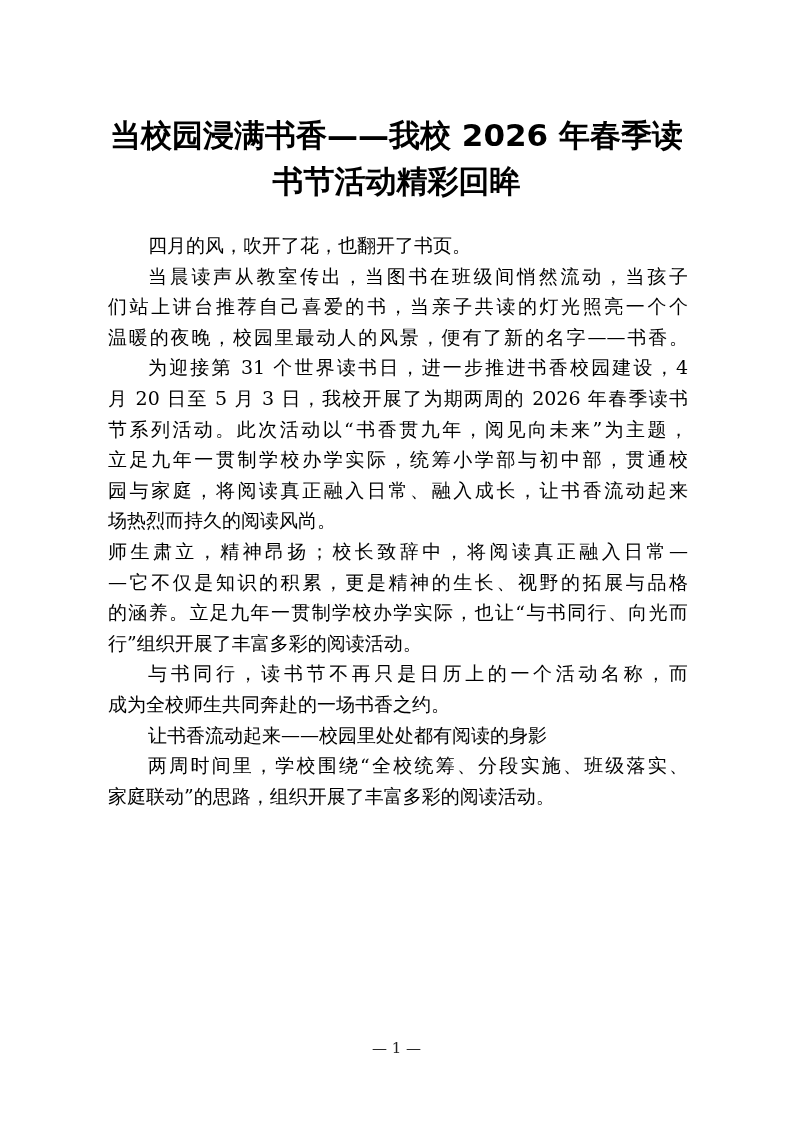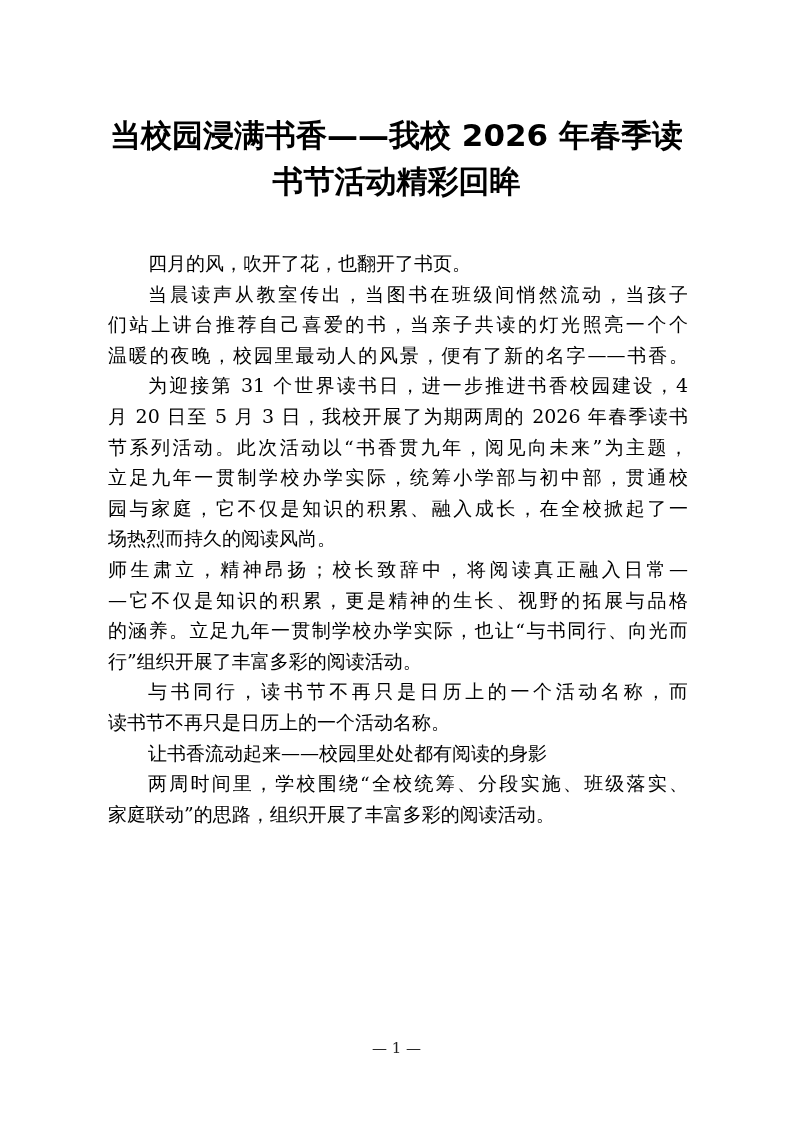--- a/index.html
+++ b/index.html
@@ -42,7 +42,7 @@
     .body {
       position: absolute;
       left: 108px;
-      top: 248px;
+      top: 230px;
       width: 580px;
       font-family: "DejaVu Serif", serif;
       font-size: 19px;

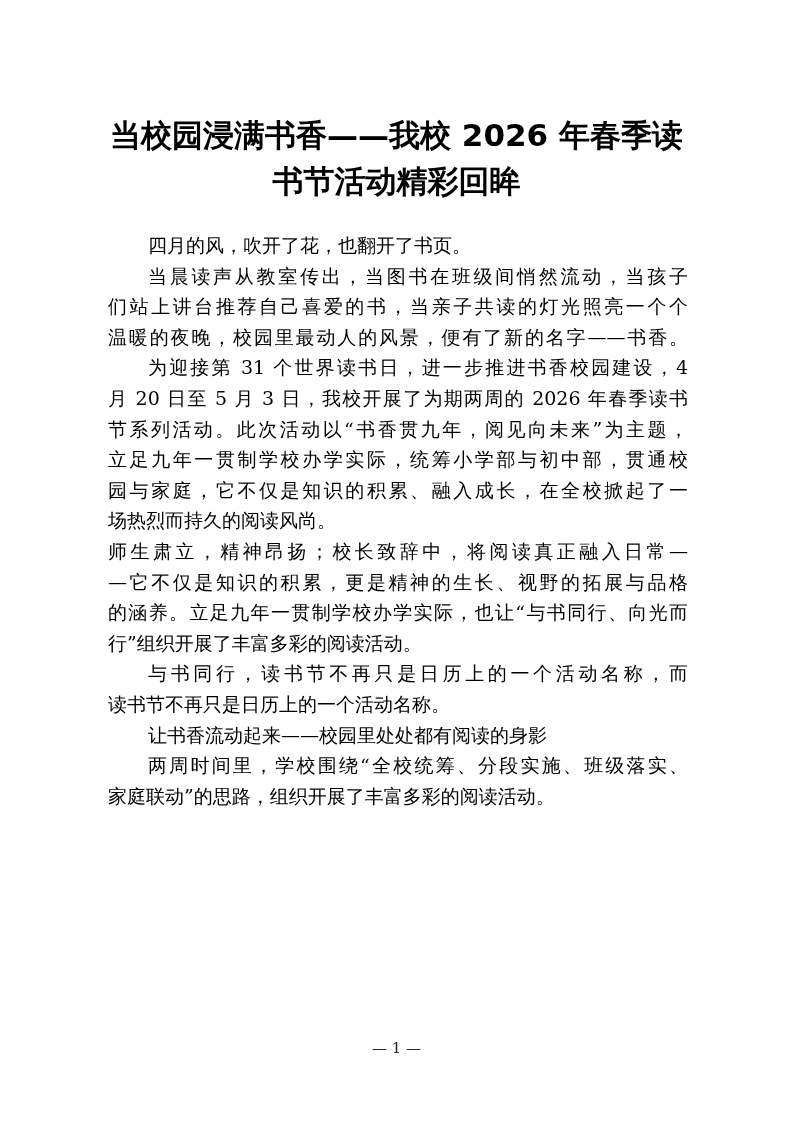--- a/index.html
+++ b/index.html
@@ -100,7 +100,7 @@
       <span class="line">月 20 日至 5 月 3 日，我校开展了为期两周的 2026 年春季读书</span>
       <span class="line">节系列活动。此次活动以“书香贯九年，阅见向未来”为主题，</span>
       <span class="line">立足九年一贯制学校办学实际，统筹小学部与初中部，贯通校</span>
-      <span class="line">园与家庭，它不仅是知识的积累、融入成长，在全校掀起了一</span>
+      <span class="line">园与家庭，将阅读真正融入日常、融入成长，让书香流动起来</span>
       <span class="line last">场热烈而持久的阅读风尚。</span>
     </div>
 

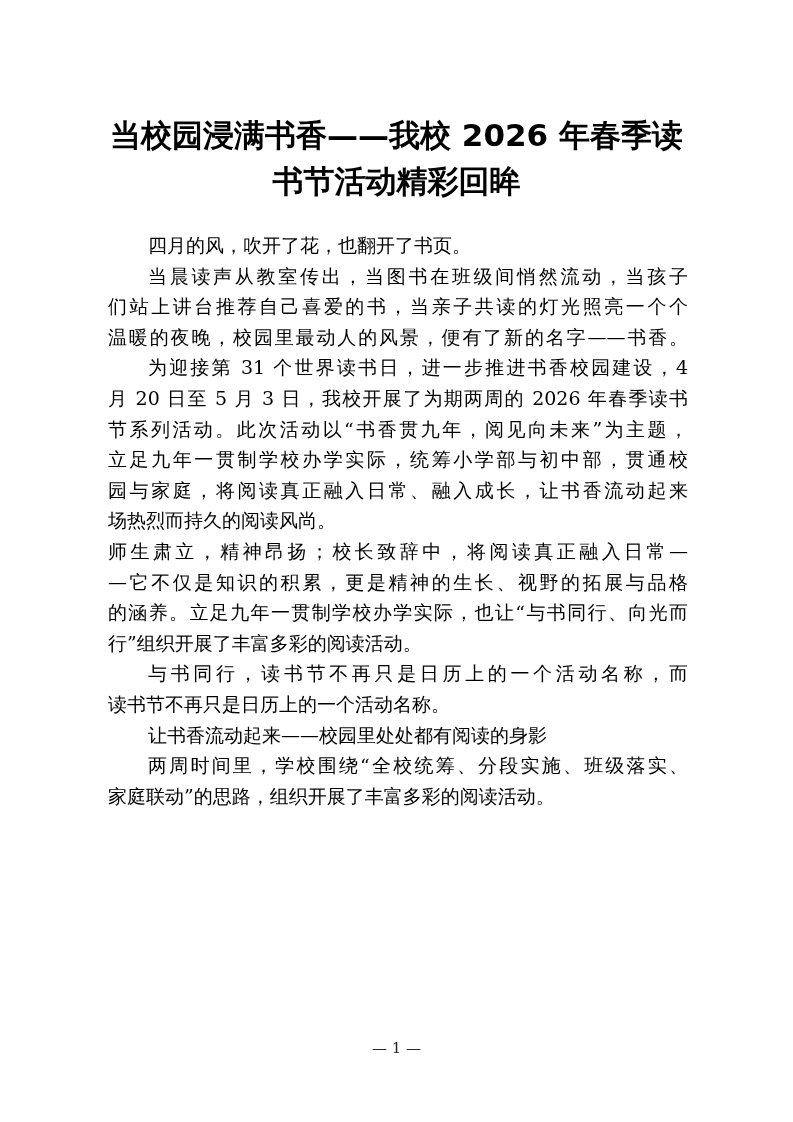--- a/index.html
+++ b/index.html
@@ -114,7 +114,7 @@
 
     <div>
       <span class="line indent">与书同行，读书节不再只是日历上的一个活动名称，而</span>
-      <span class="line last">读书节不再只是日历上的一个活动名称。</span>
+      <span class="line last">成为全校师生共同奔赴的一场书香之约。</span>
     </div>
 
     <div>

